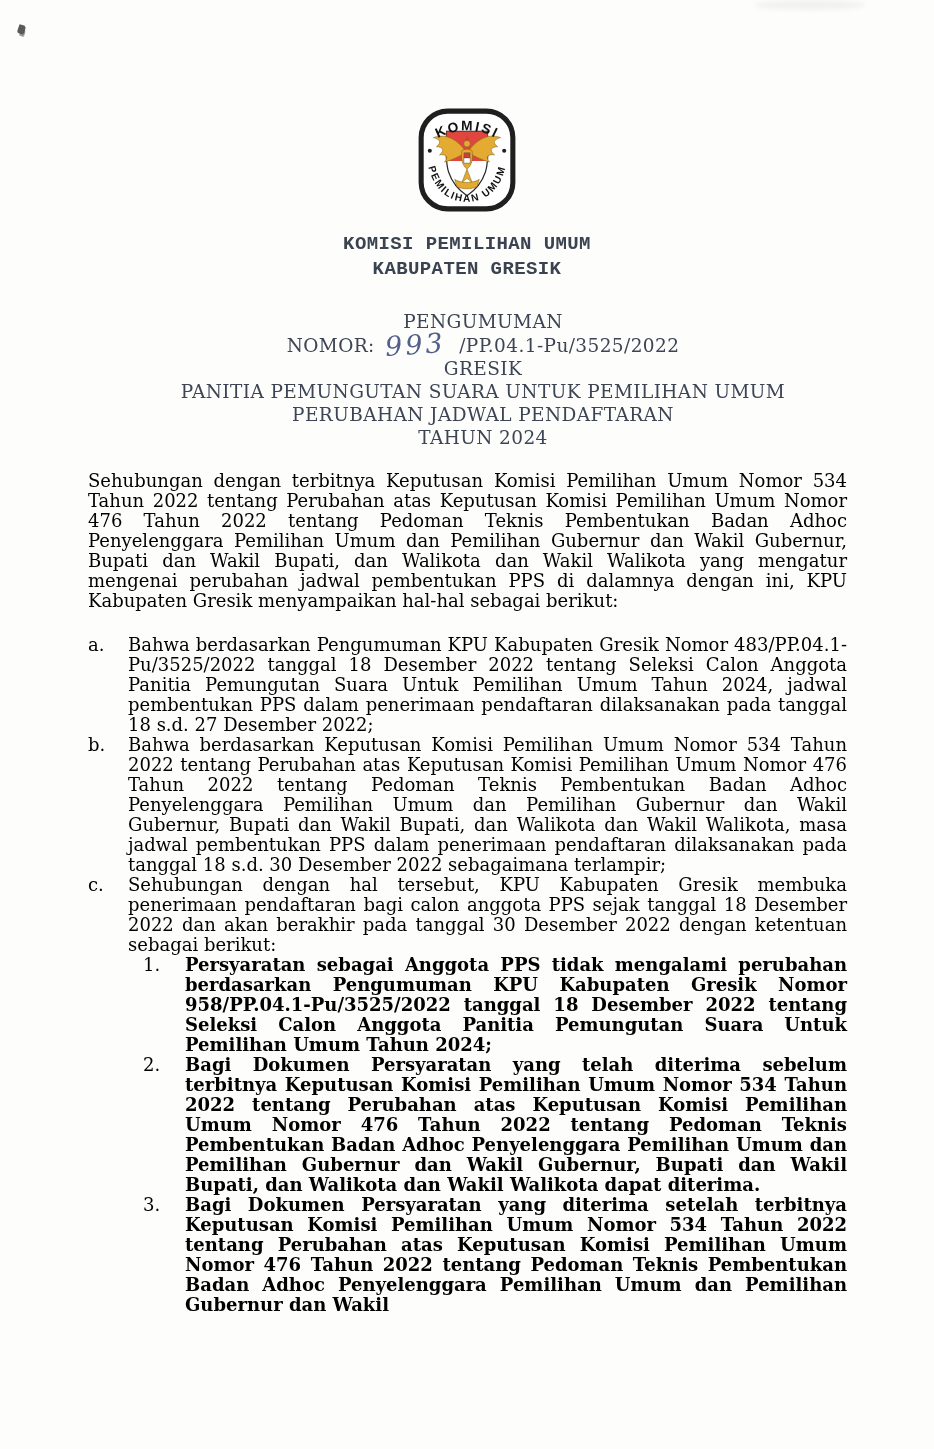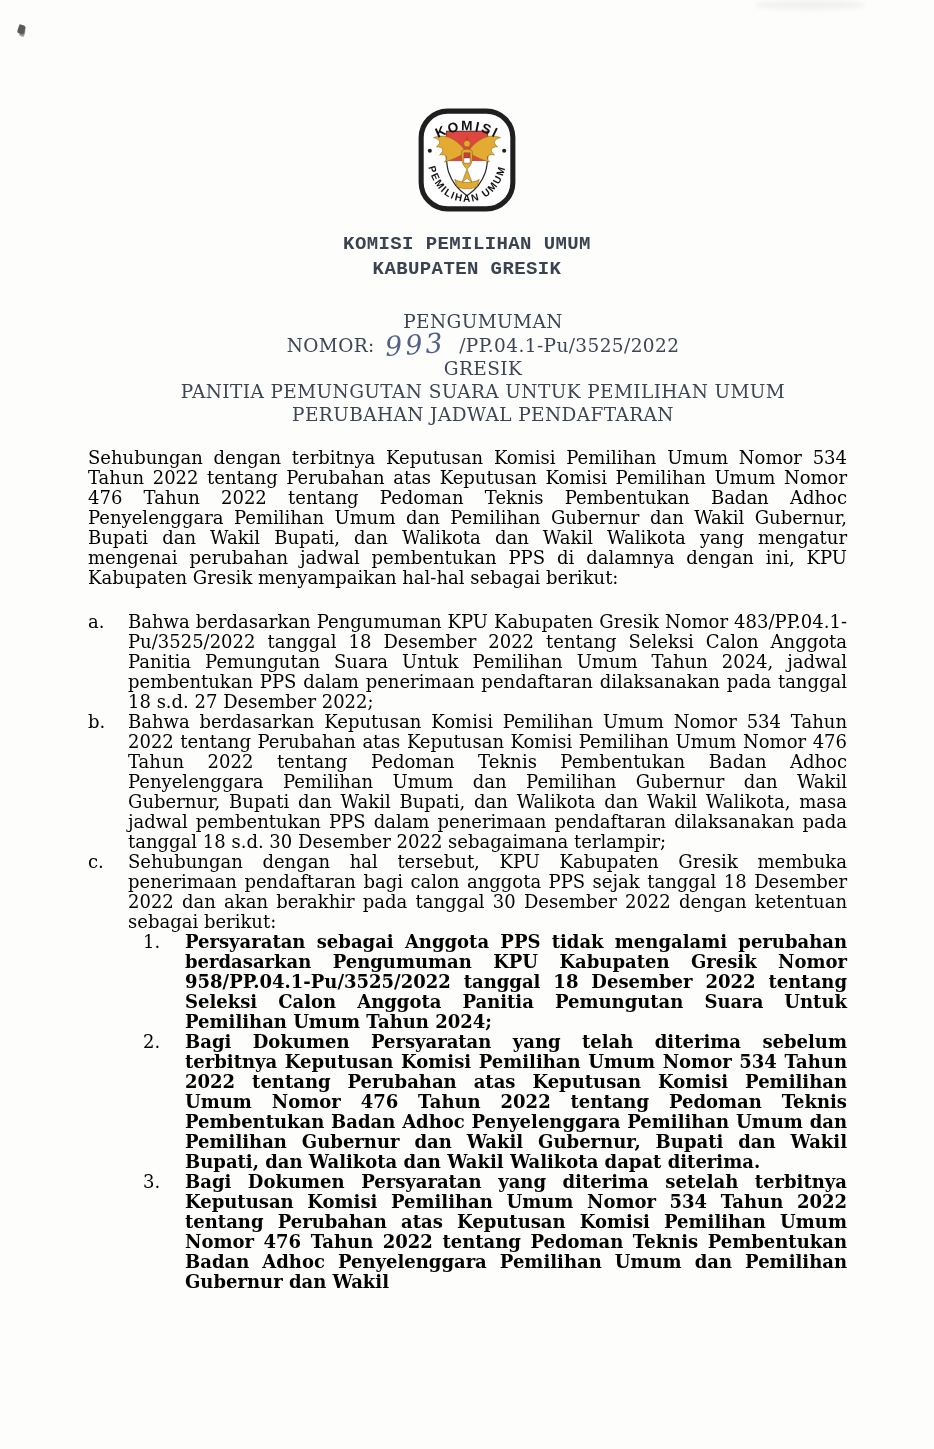--- a/index.html
+++ b/index.html
@@ -124,6 +124,7 @@
   <div>GRESIK</div>
   <div>PANITIA PEMUNGUTAN SUARA UNTUK PEMILIHAN UMUM</div>
   <div>PERUBAHAN JADWAL PENDAFTARAN</div>
+  <div>TAHUN 2024</div>
 </div>
 
 <div class="content">

